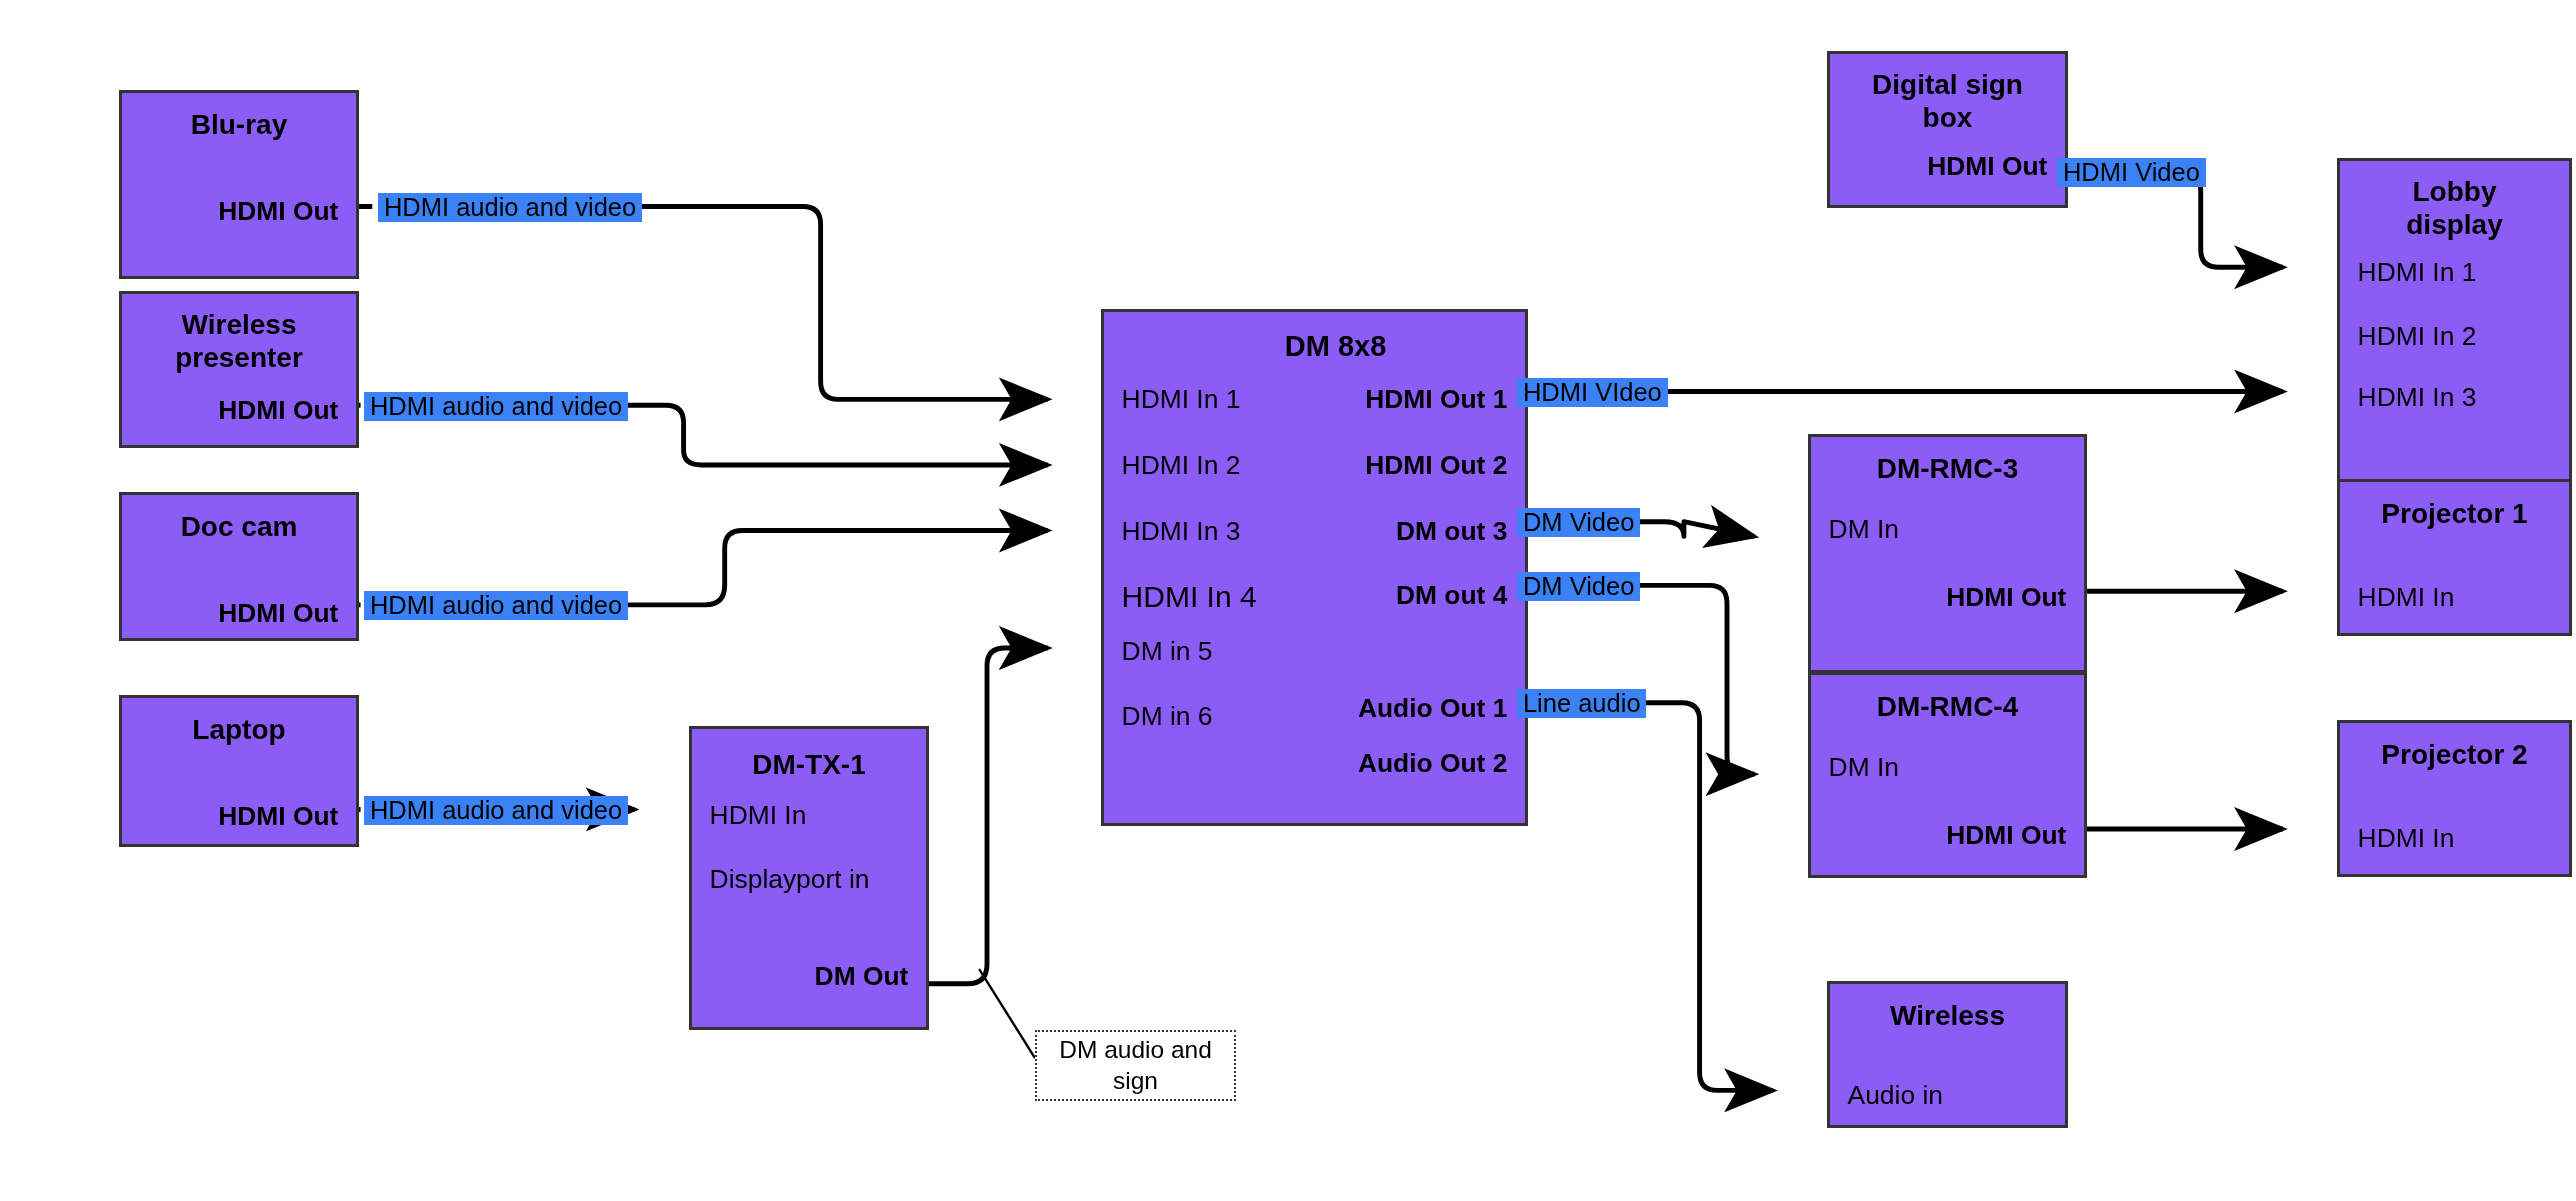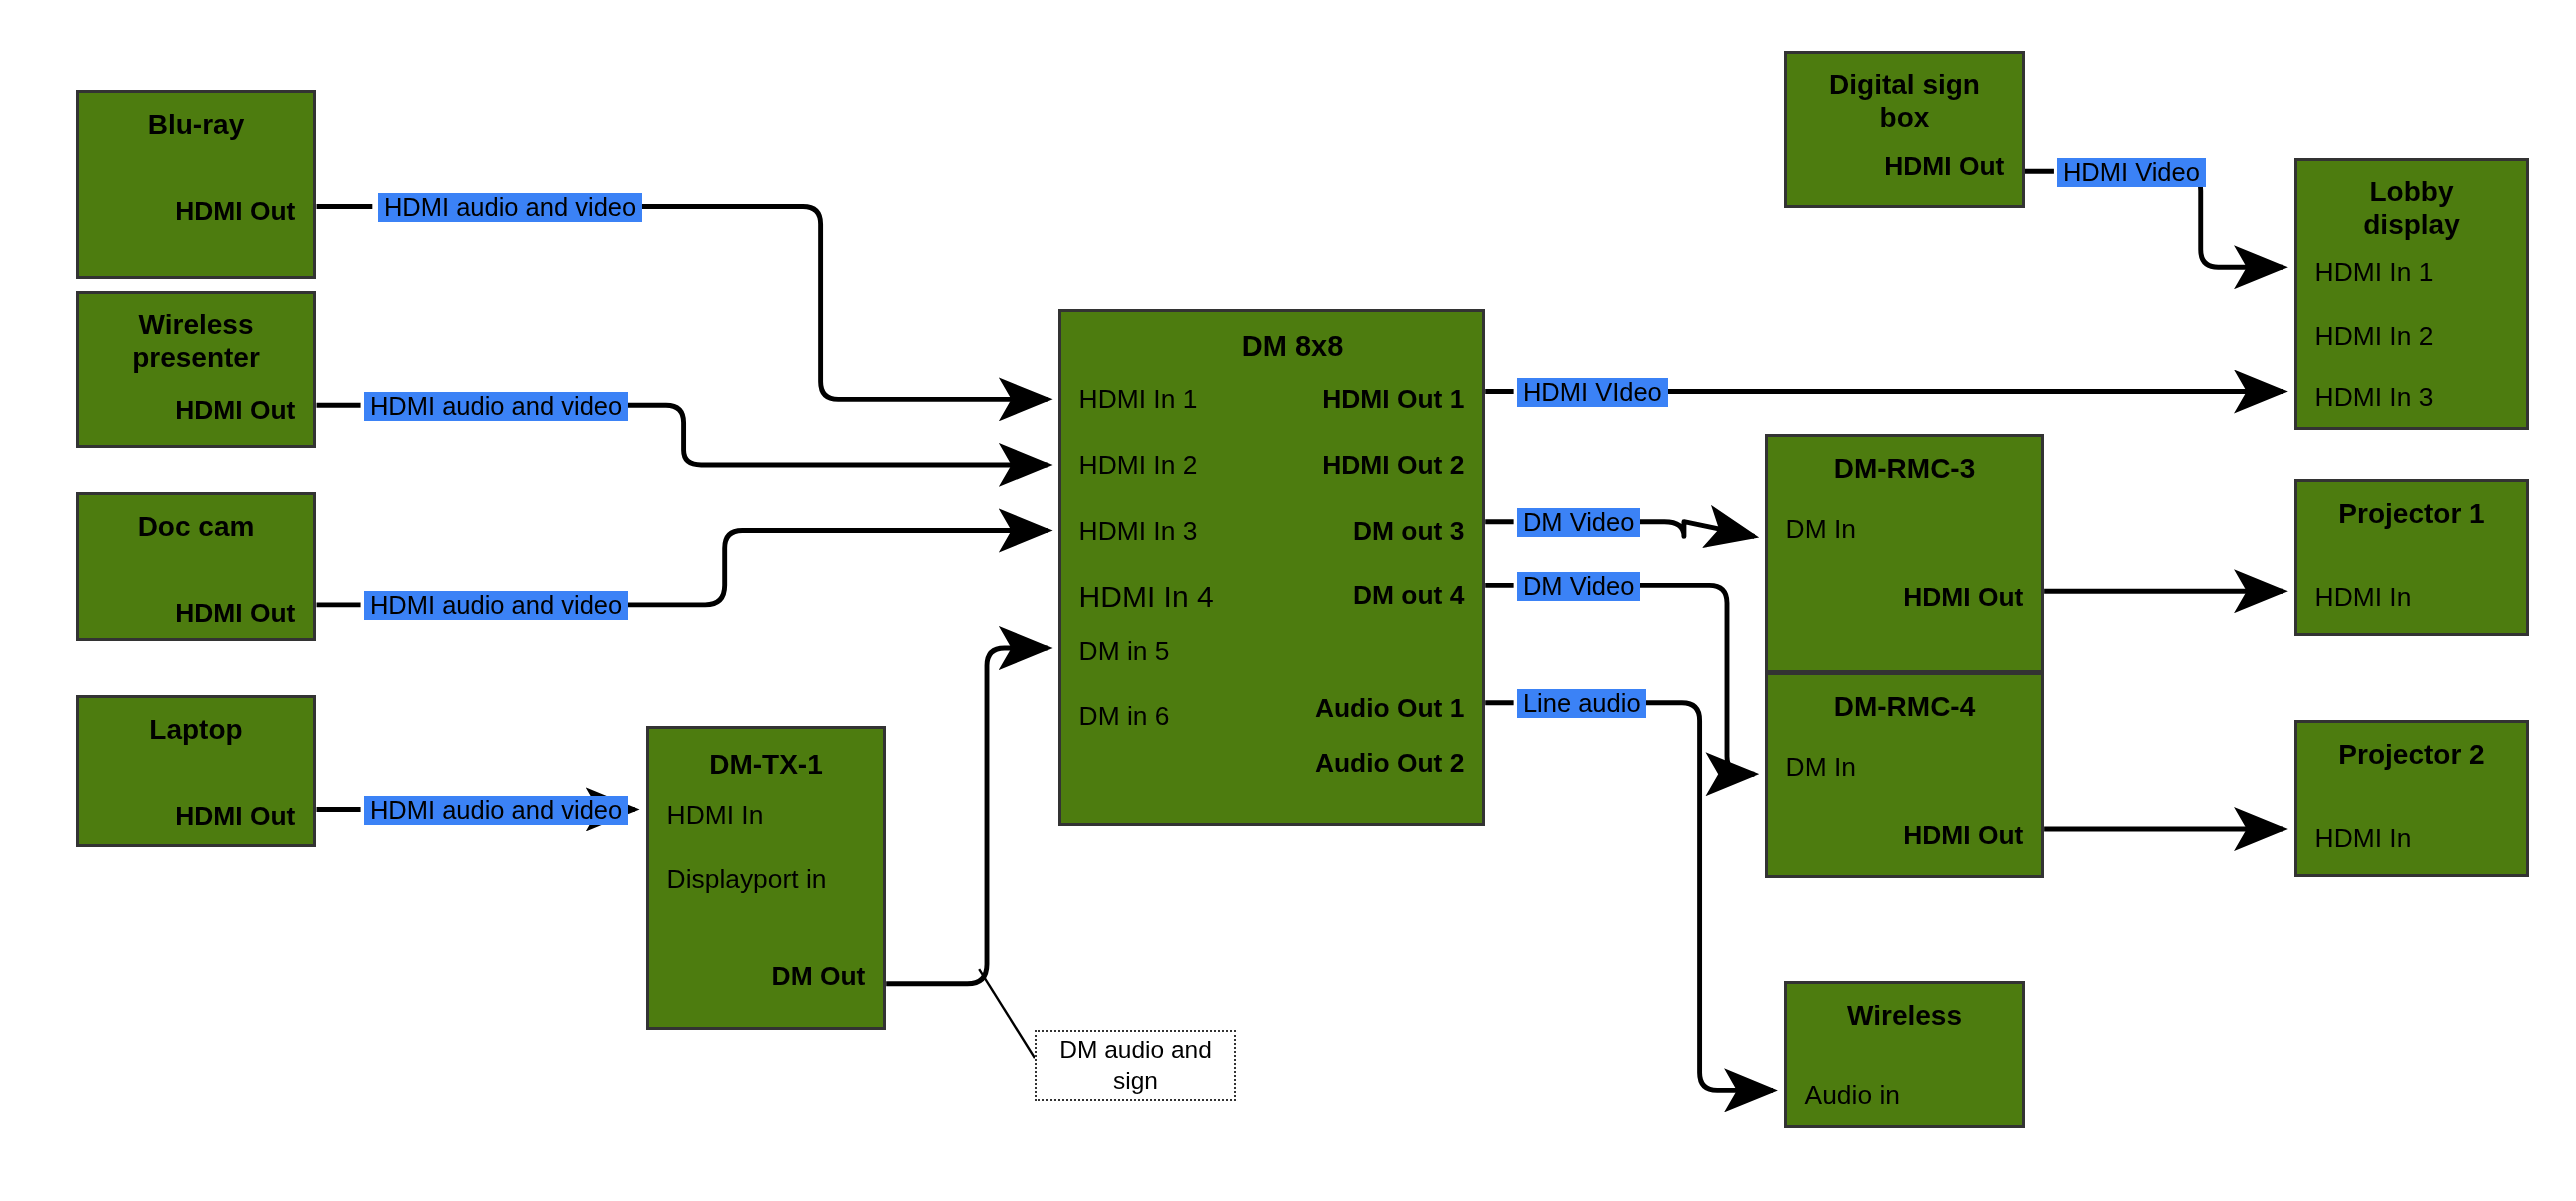--- a/index.html
+++ b/index.html
@@ -6,7 +6,7 @@
   body{font-family:"Liberation Sans",sans-serif;}
   #stage{position:relative;width:2576px;height:1201px;background:#fff;overflow:hidden;}
   svg#wires{position:absolute;left:0;top:0;width:2576px;height:1201px;}
-  .node{position:absolute;box-sizing:border-box;background:#4d7c0f;border:3.9px solid #333333;}
+  .node{position:absolute;box-sizing:border-box;background:#8b5cf6;border:3.9px solid #333333;margin-left:43px;}
   .node .title{font-weight:bold;text-align:center;color:#000;}
   .node .port{color:#000;position:absolute;white-space:nowrap;}
   .port.left{left:17.6px;}

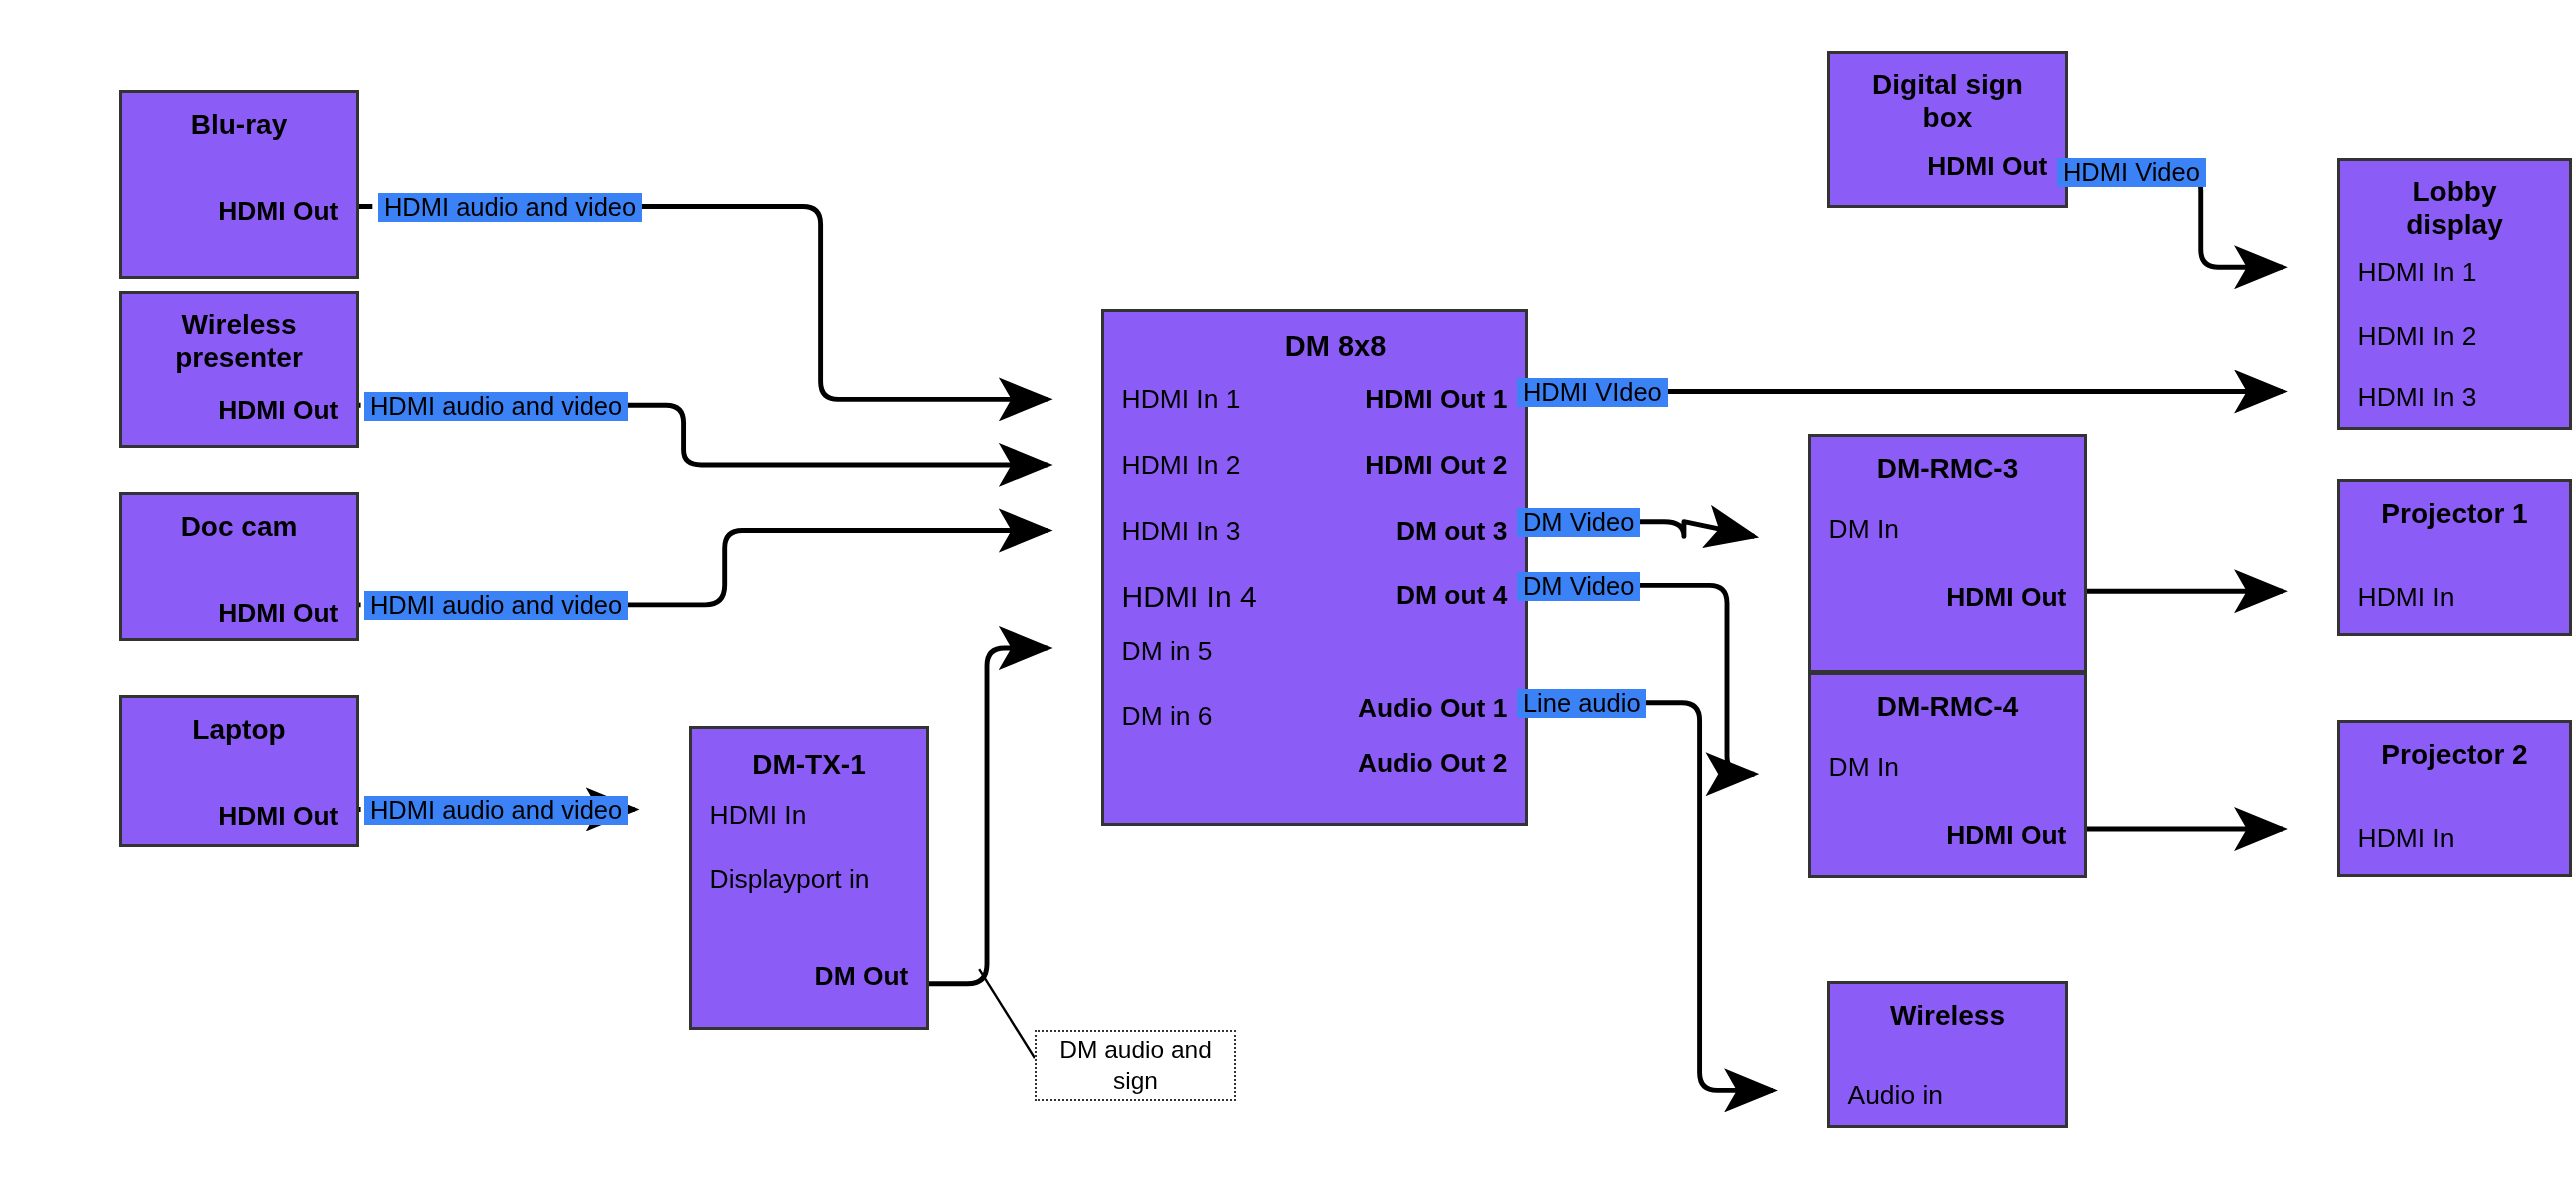--- a/index.html
+++ b/index.html
@@ -104,7 +104,7 @@
     <div class="port right" style="font-size:26.4px;top:97px;">HDMI Out</div>
   </div>
 
-  <div class="node" style="left:2294px;top:158px;width:235px;height:272px;">
+  <div class="node" style="left:2294px;top:158px;width:235px;height:324px;">
     <div class="title" style="font-size:28px;margin-top:13.7px;line-height:1.2;padding:0 45px;">Lobby display</div>
     <div class="port left" style="font-size:26.4px;top:96px;">HDMI In 1</div>
     <div class="port left" style="font-size:26.4px;top:160px;">HDMI In 2</div>

